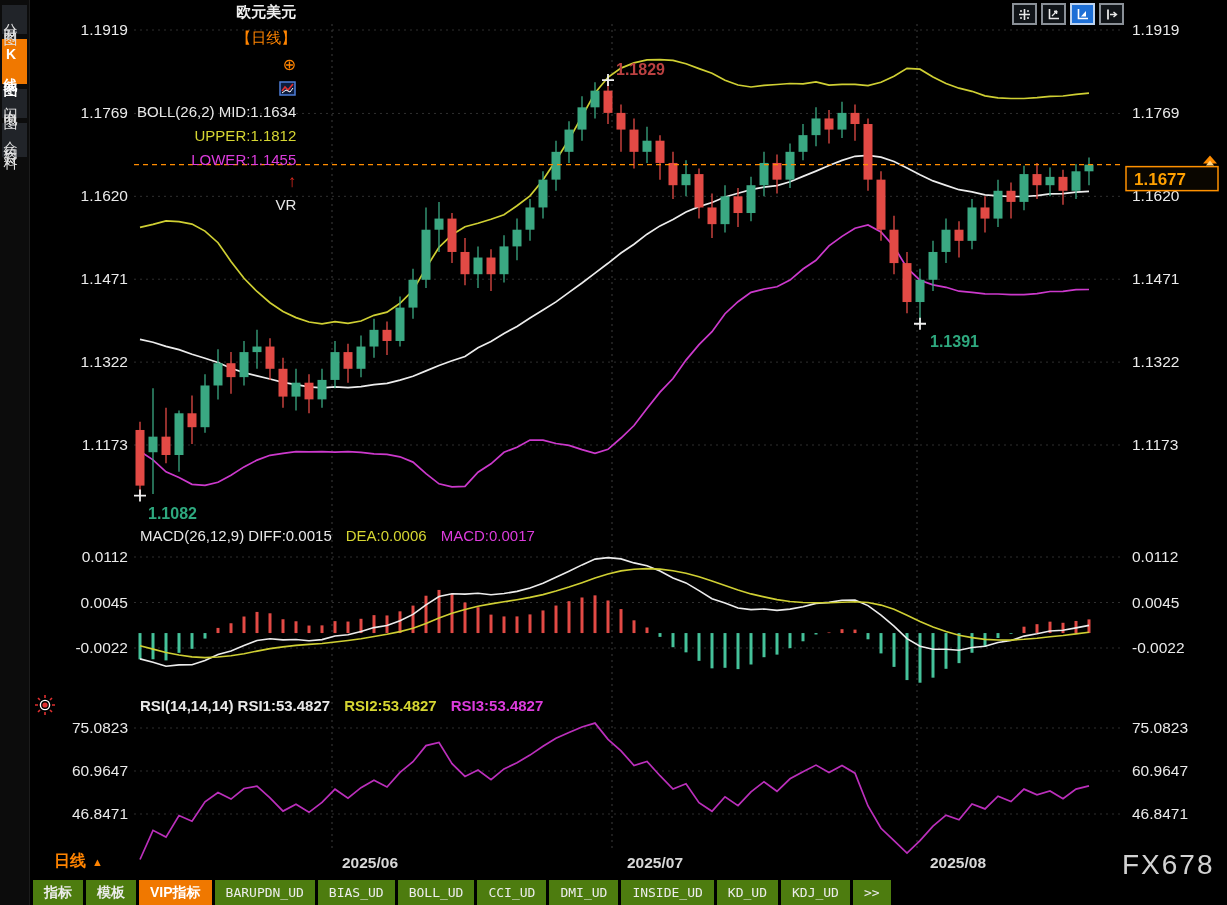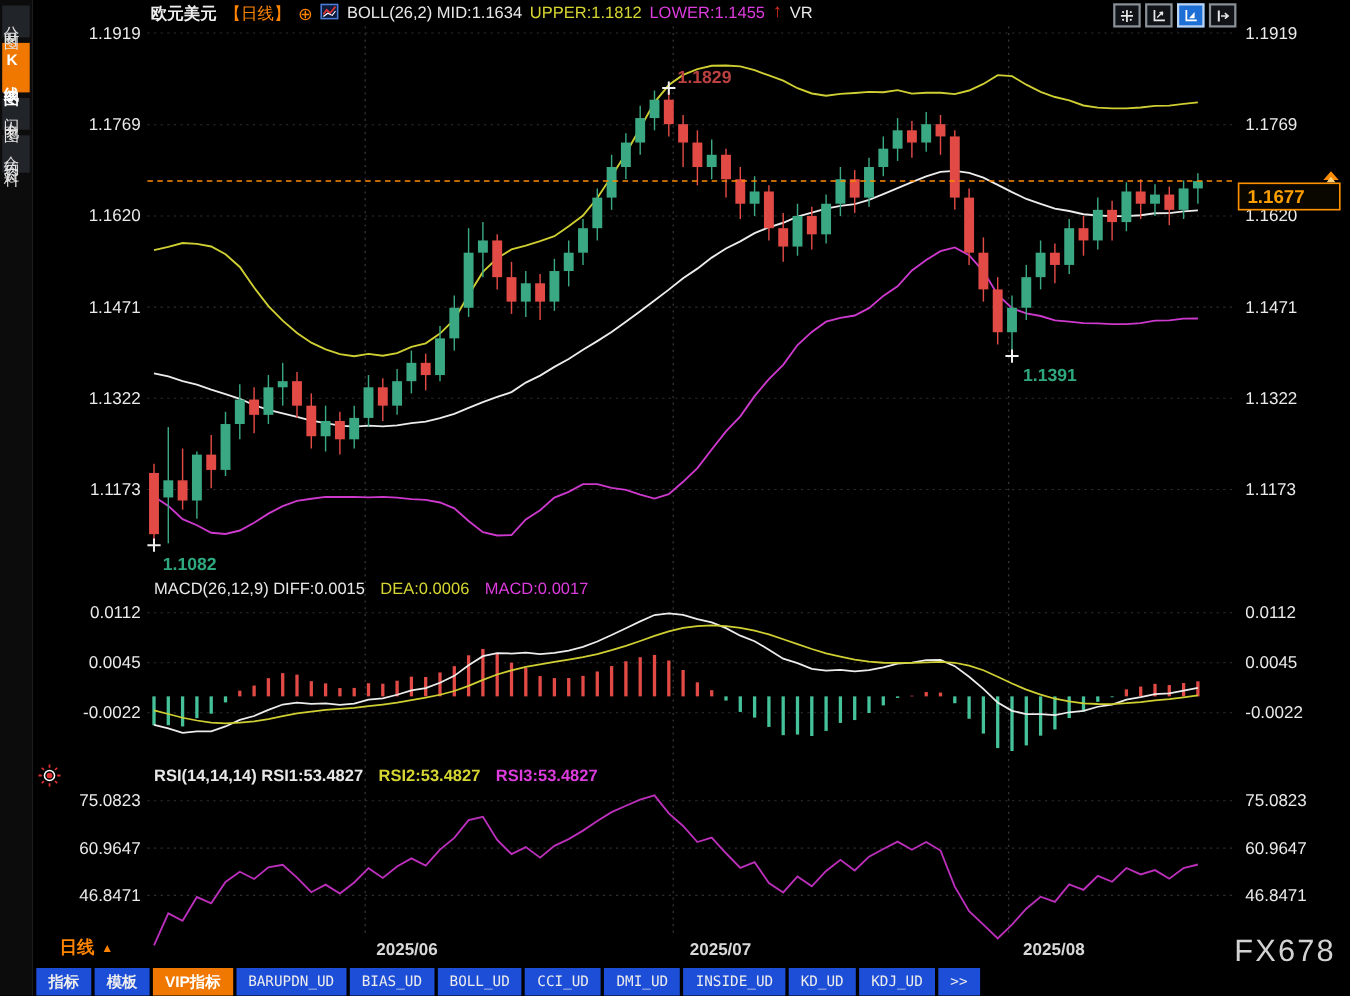--- a/index.html
+++ b/index.html
@@ -17,7 +17,7 @@
   .side-tab.active{background:#f07800;color:#fff;font-weight:bold;}
 
   
-  #topbar{left:137px;top:3px;height:22px;display:flex;align-items:flex-start;gap:7px;font-size:15px;white-space:nowrap;}
+  #topbar{left:137px;top:3px;height:22px;display:flex;align-items:flex-end;gap:7px;font-size:15px;white-space:nowrap;flex-direction:column;}
   .t-sym{color:#efefef;font-weight:bold;}
   .t-period{color:#ff8400;font-weight:normal;}
   .t-white{color:#e8e8e8;}

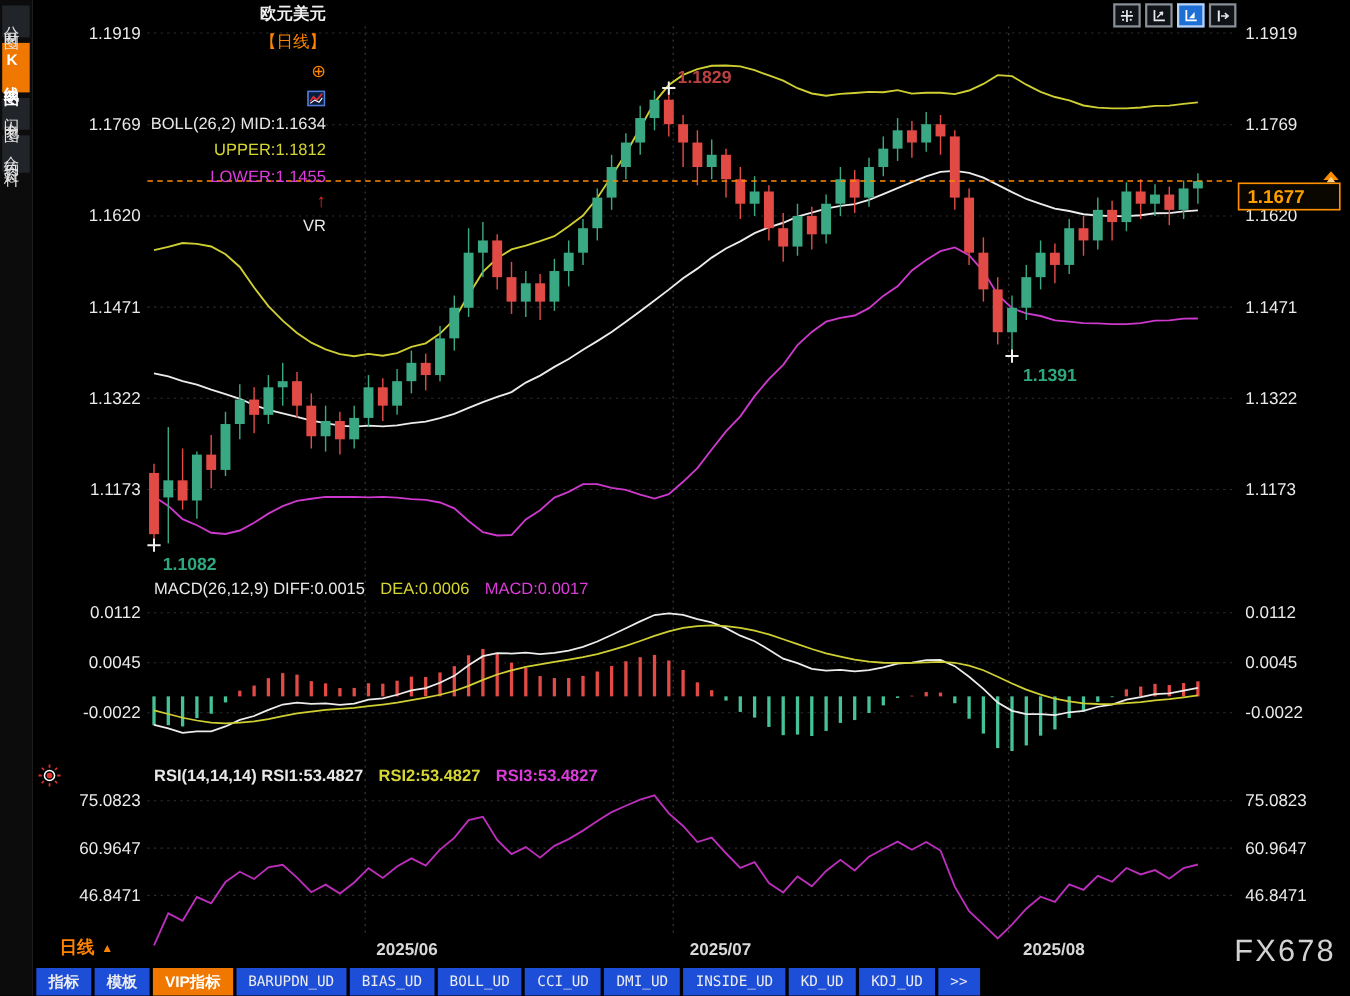--- a/index.html
+++ b/index.html
@@ -38,7 +38,7 @@
   #period-switch{left:54px;top:851px;color:#ff8400;font-weight:bold;font-size:16px;cursor:pointer;display:flex;gap:6px;align-items:center;}
   #watermark{left:1094px;top:849px;color:#d2d2d2;font-size:28px;letter-spacing:2px;margin-left:28px;}
   #bottom-tabs{left:33px;top:880px;height:25px;display:flex;align-items:stretch;gap:3px;}
-  .btab{background:#1d4ed8;color:#ececec;font-size:14px;padding:3px 11px;display:flex;align-items:center;cursor:pointer;font-weight:bold;}
+  .btab{background:#4d7c0f;color:#ececec;font-size:14px;padding:3px 11px;display:flex;align-items:center;cursor:pointer;font-weight:bold;}
   .btab.mono{font-family:"DejaVu Sans Mono",monospace;font-weight:normal;font-size:13px;}
   .btab.active{background:#f07800;color:#fff;}
 </style>

